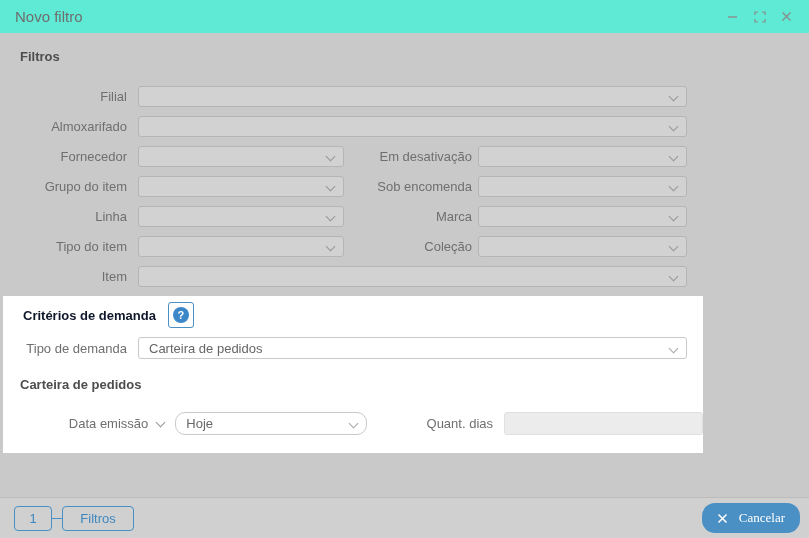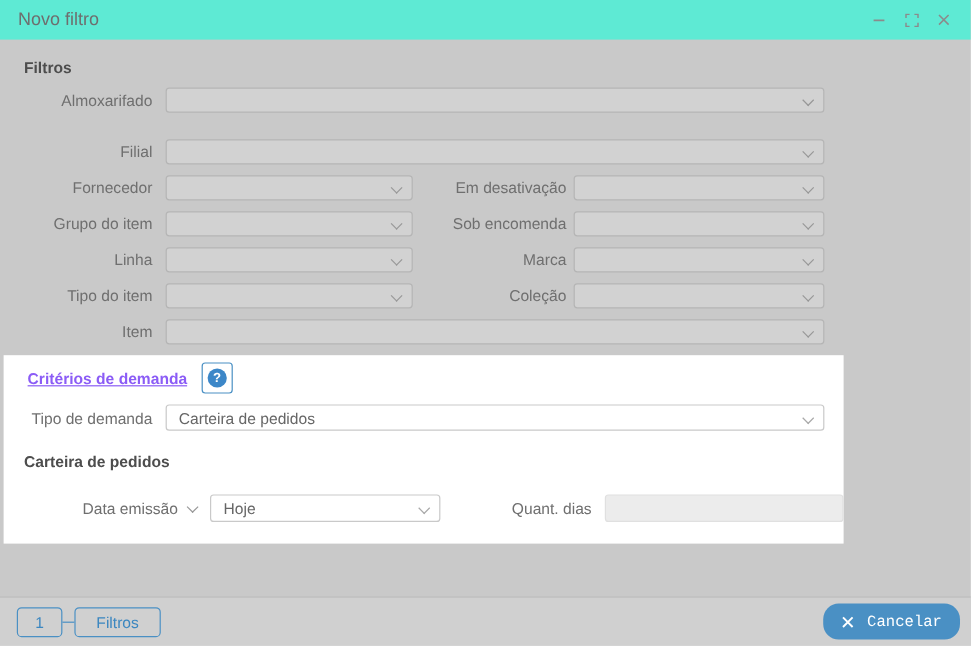--- a/index.html
+++ b/index.html
@@ -101,16 +101,16 @@
 
   <div class="sect">Filtros</div>
 
-  <div class="frow">
-    <span class="lbl">Almoxarifado</span>
+  <div class="frow first">
+    <span class="lbl">Filial</span>
     <div class="fld full">
       <span></span>
       <span class="chev"></span>
     </div>
   </div>
 
-  <div class="frow first">
-    <span class="lbl">Filial</span>
+  <div class="frow">
+    <span class="lbl">Almoxarifado</span>
     <div class="fld full">
       <span></span>
       <span class="chev"></span>

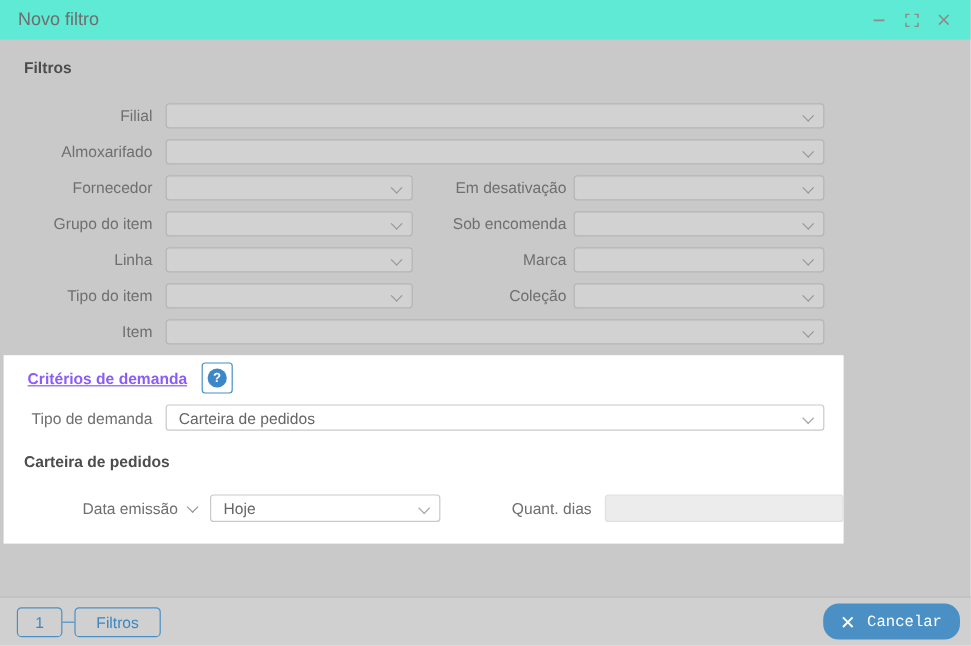--- a/index.html
+++ b/index.html
@@ -31,7 +31,7 @@
   .panel{margin-top:9px;margin-left:3px;width:700px;height:157px;background:#ffffff;
          box-sizing:border-box;padding-top:6px;}
   .phead{display:flex;align-items:center;margin-left:20px;height:26px;}
-  .phead .t{font-weight:bold;color:#8b5cf6;text-decoration:underline;}
+  .phead .t{font-weight:bold;color:#0f172a;}
   .helpbtn{width:26px;height:26px;border:1px solid #4a90c4;border-radius:3px;background:#fff;
            display:flex;align-items:center;justify-content:center;margin-left:12px;
            box-sizing:border-box;cursor:pointer;padding:0;}

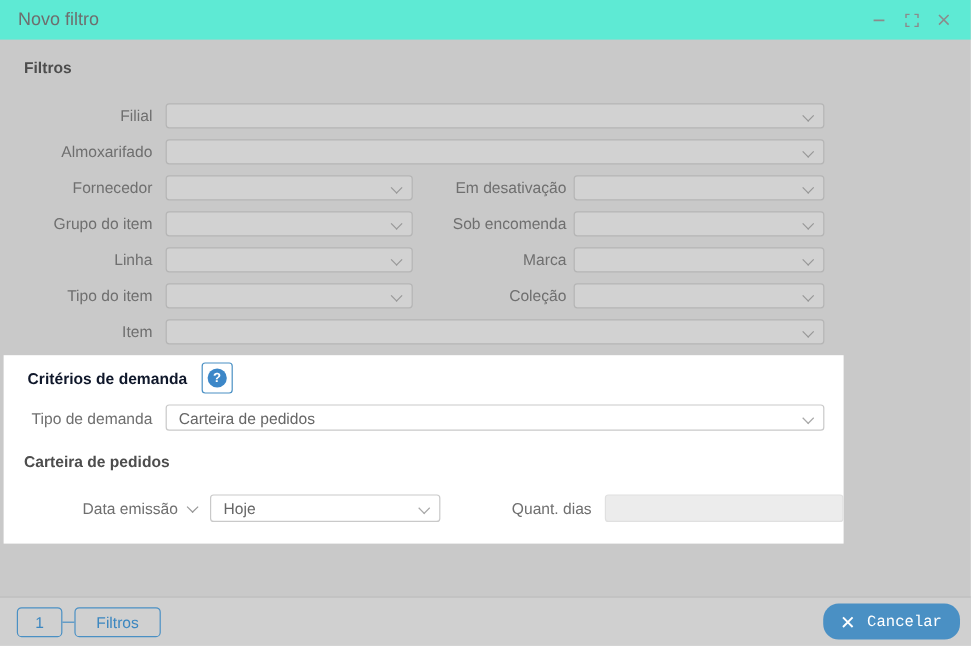--- a/index.html
+++ b/index.html
@@ -51,7 +51,7 @@
         color:#6f6f6f;cursor:pointer;margin-left:44px;}
   .ichev{width:6px;height:6px;border-right:1px solid #979797;border-bottom:1px solid #979797;
          transform:rotate(45deg);margin-bottom:3px;flex:none;}
-  .wfld.hoje{width:202px;height:23px;}
+  .wfld.hoje{width:202px;height:23px;border-radius:10px;}
   .lbl3{width:126px;text-align:right;color:#6f6f6f;flex:none;}
   .dis{box-sizing:border-box;height:23px;width:210px;margin-left:11px;background:#ececec;
        border:1px solid #e0e0e0;border-radius:3px;color:#999;}

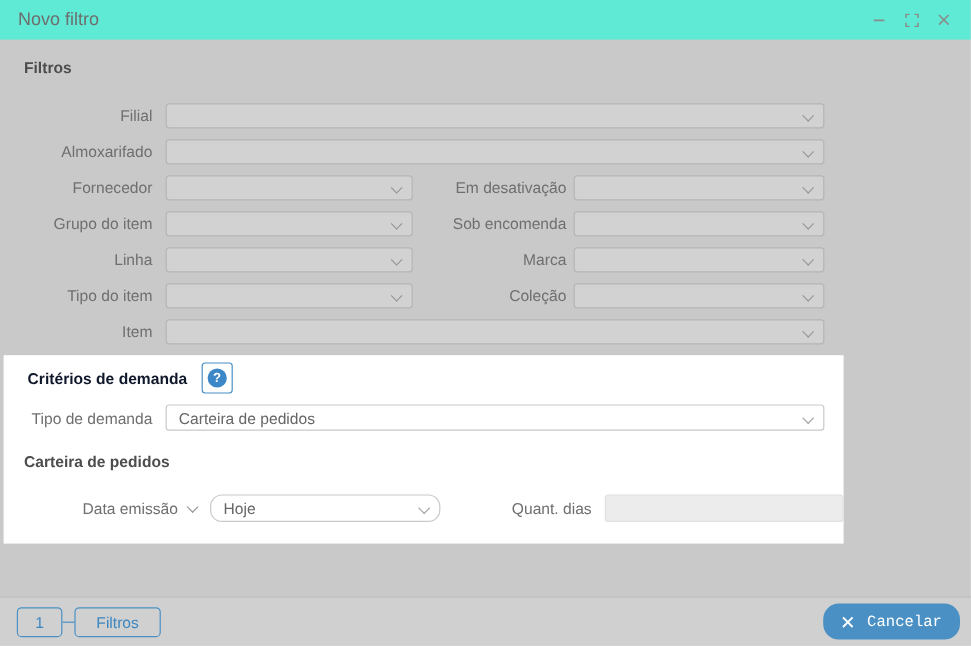--- a/index.html
+++ b/index.html
@@ -70,7 +70,7 @@
   .spacer{flex:1;}
   .btn{height:30px;background:#4a90c4;border:none;border-radius:13px;color:#fff;
        display:flex;align-items:center;justify-content:center;gap:11px;padding:0 15px;
-       font-size:13px;cursor:pointer;font-family:Liberation Mono, monospace;}
+       font-size:13px;cursor:pointer;font-family:Liberation Serif, serif;}
   .btn+.btn{margin-left:10px;}
 </style>
 </head>

